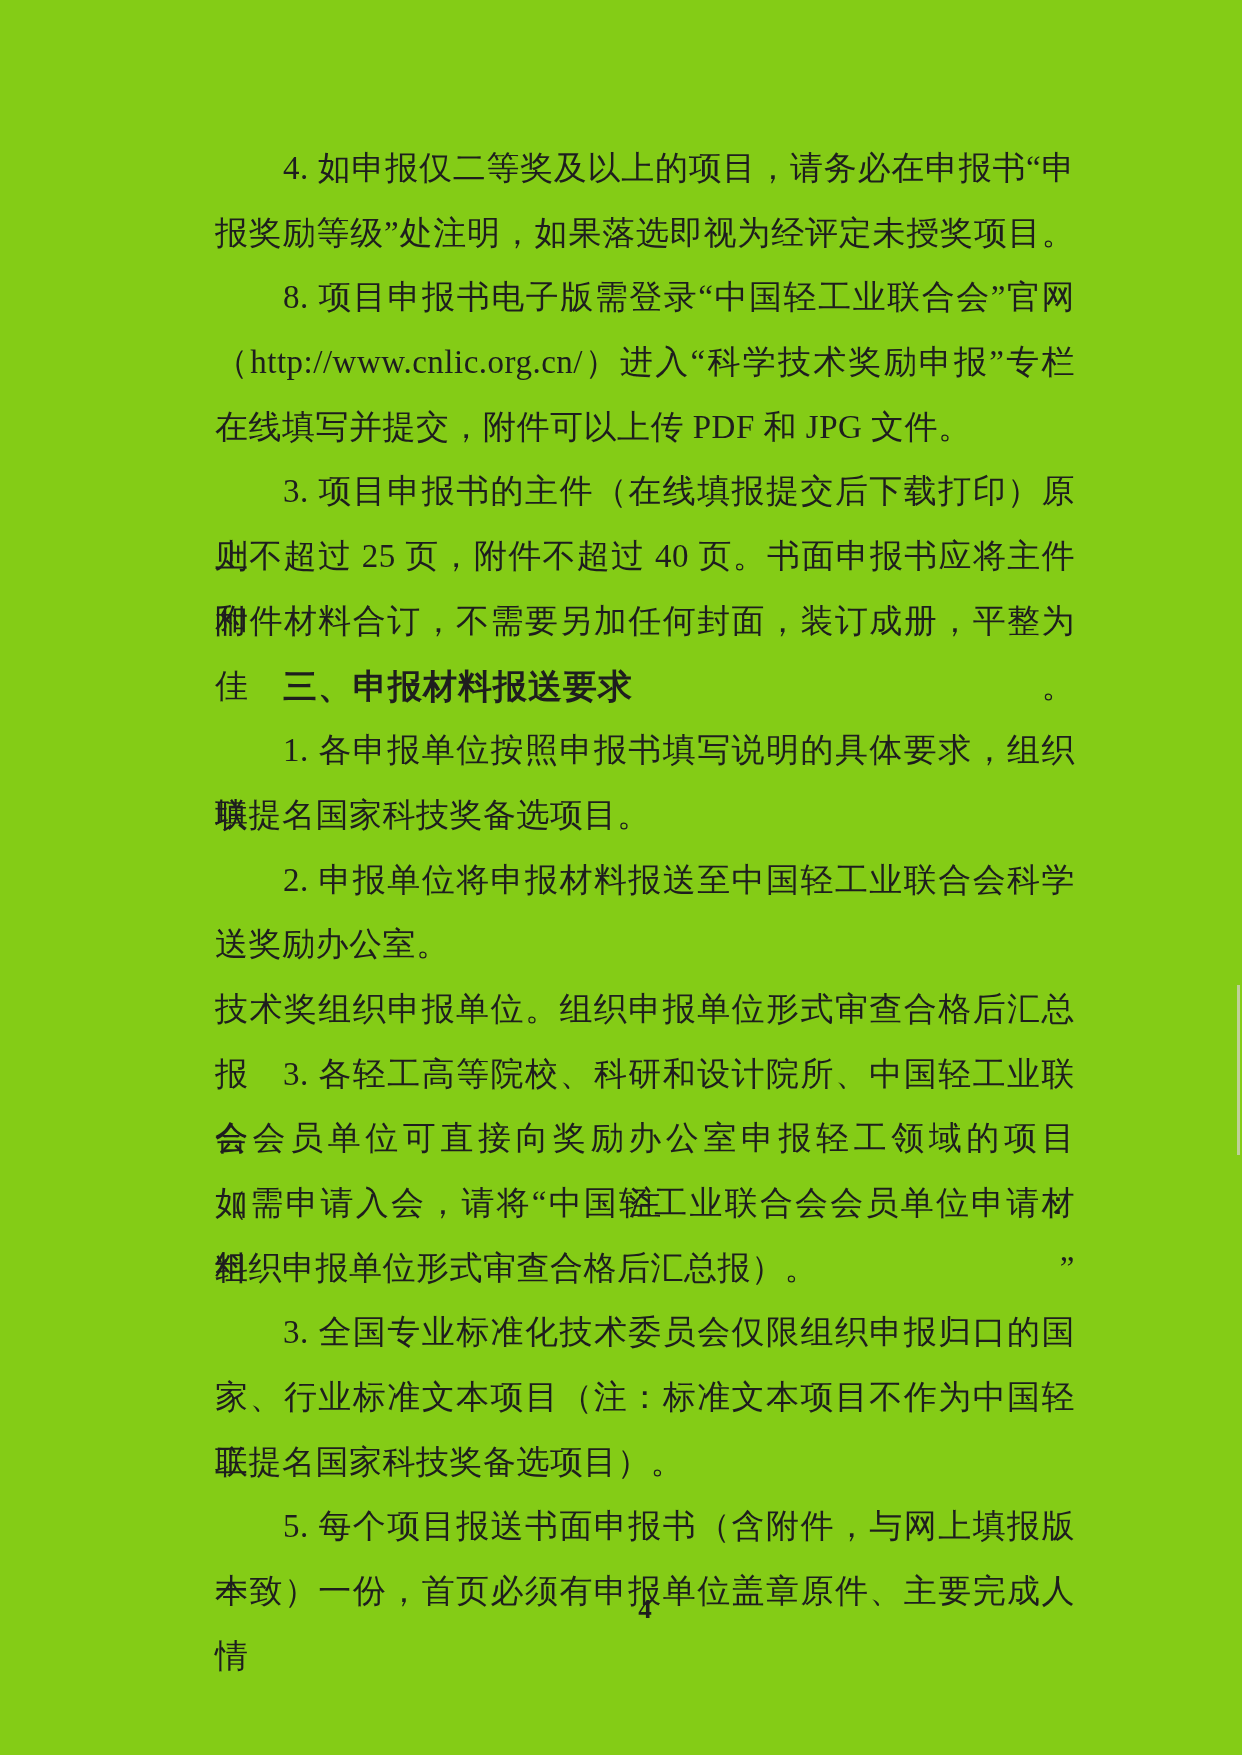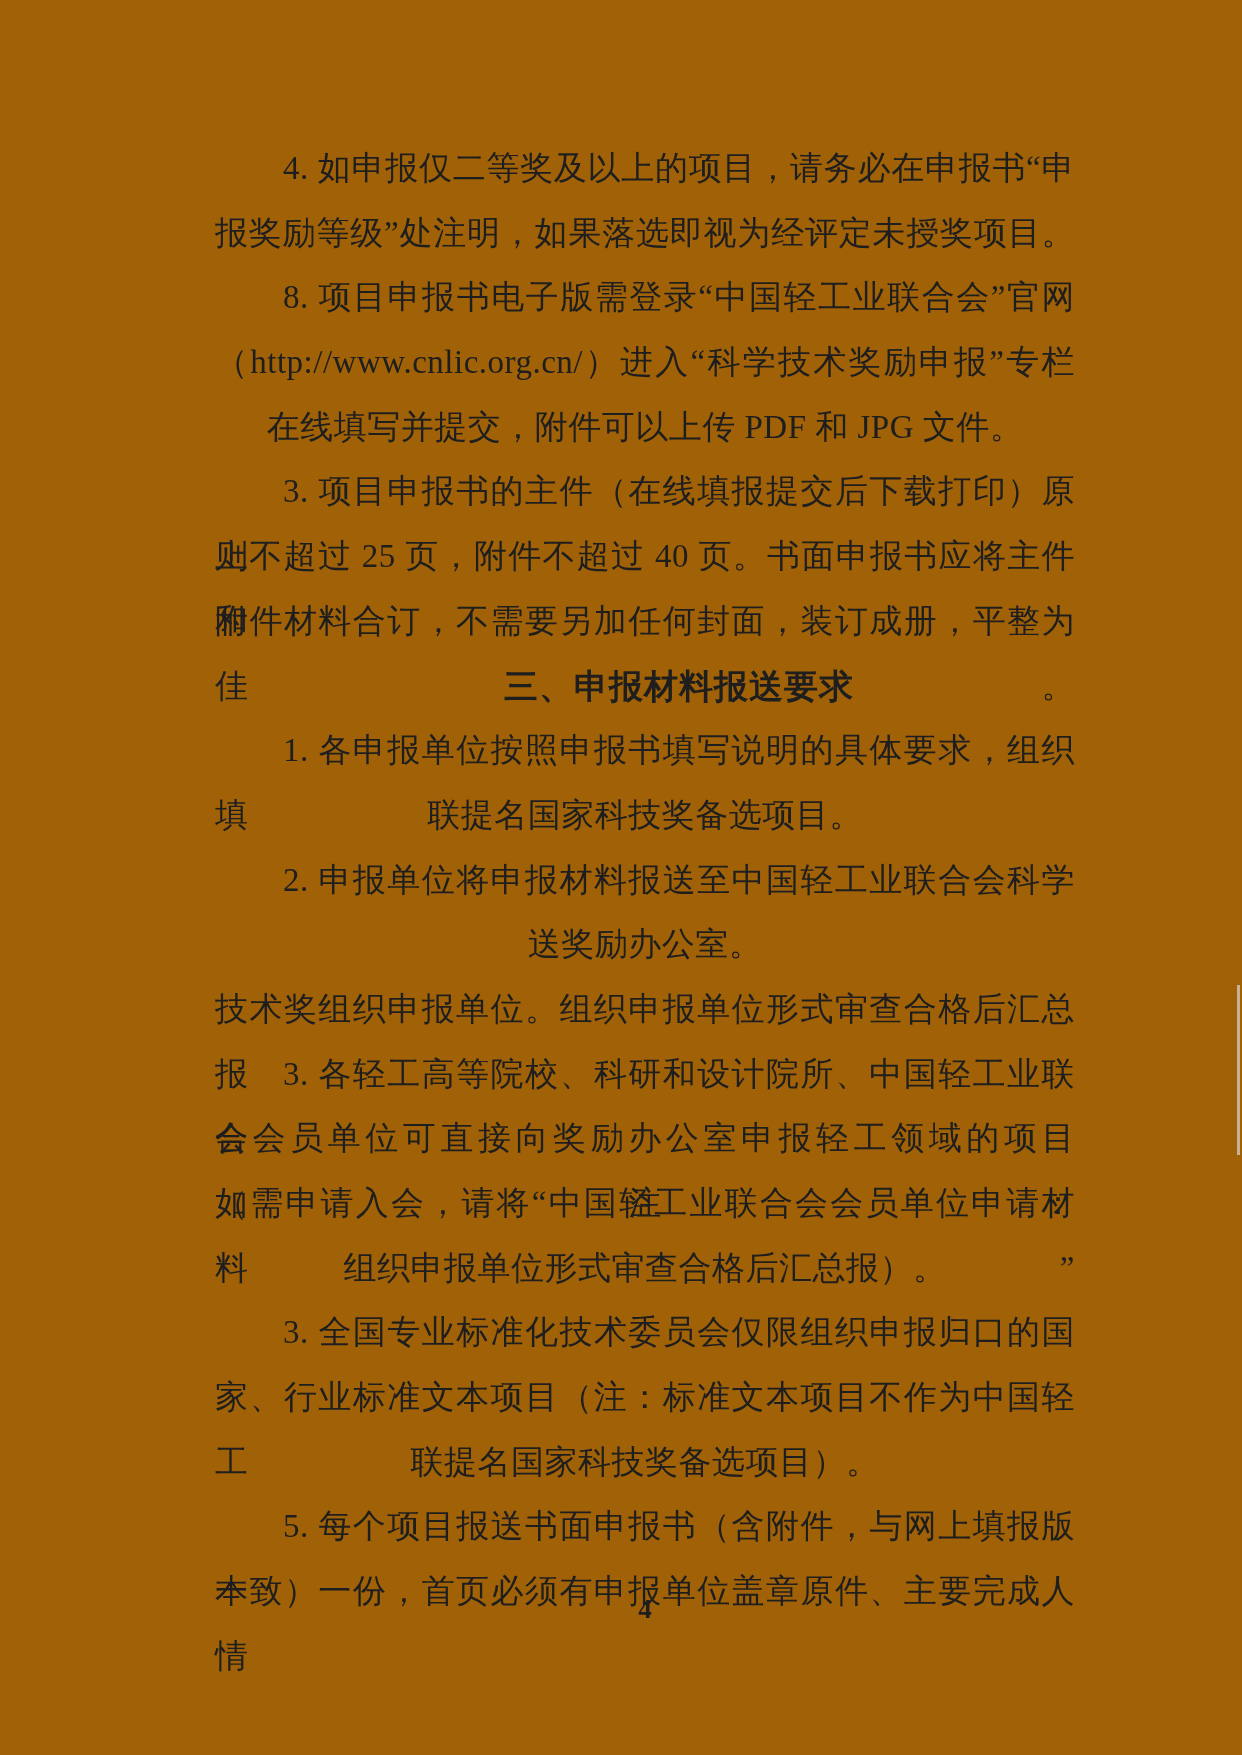--- a/index.html
+++ b/index.html
@@ -12,7 +12,7 @@
     width: 1242px;
     height: 1755px;
     margin: 0 auto;
-    background: #a16207;
+    background: #84cc16;
     overflow: hidden;
   }
   .content {

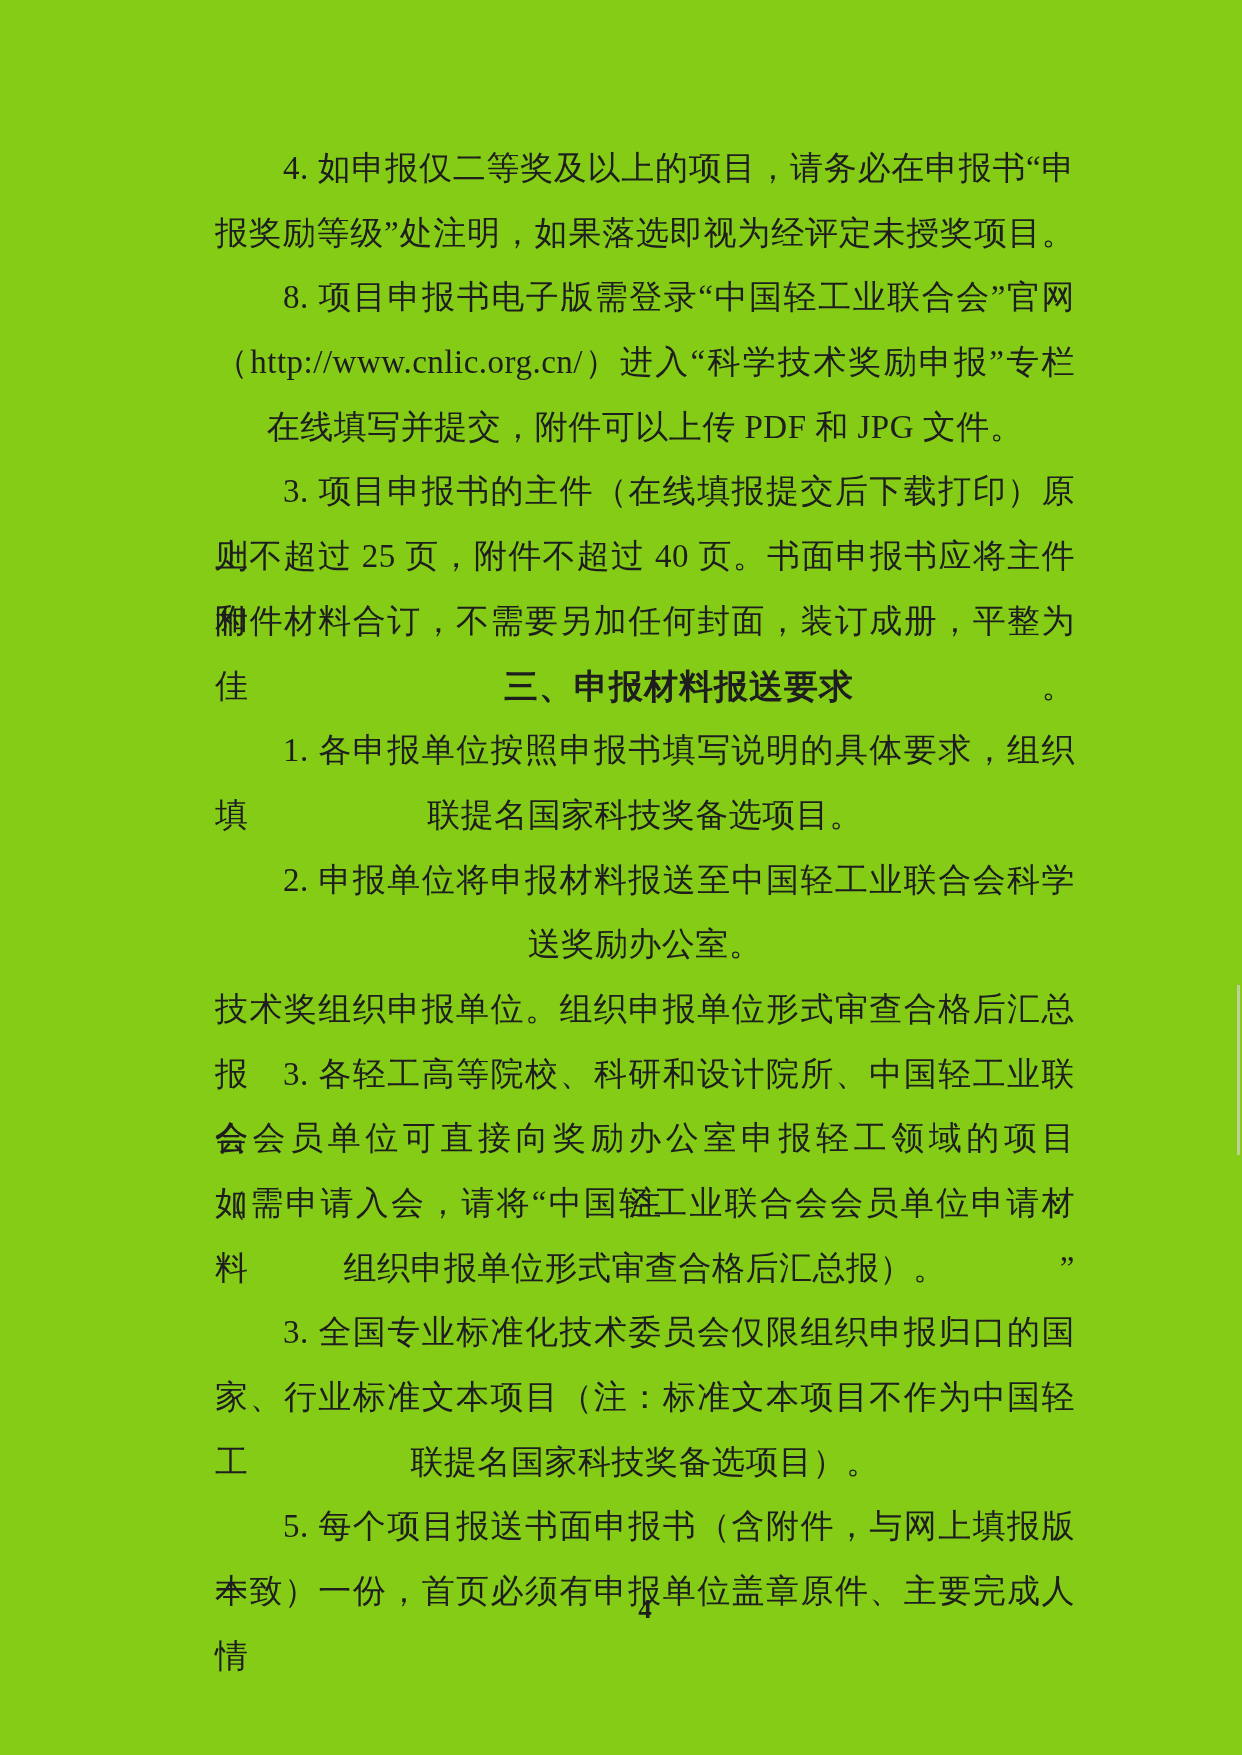--- a/index.html
+++ b/index.html
@@ -28,7 +28,6 @@
     line-height: 64.7px;
     height: 64.7px;
     letter-spacing: 0.5px;
-    text-align: center;
   }
   .indent {
     text-indent: 68px;

